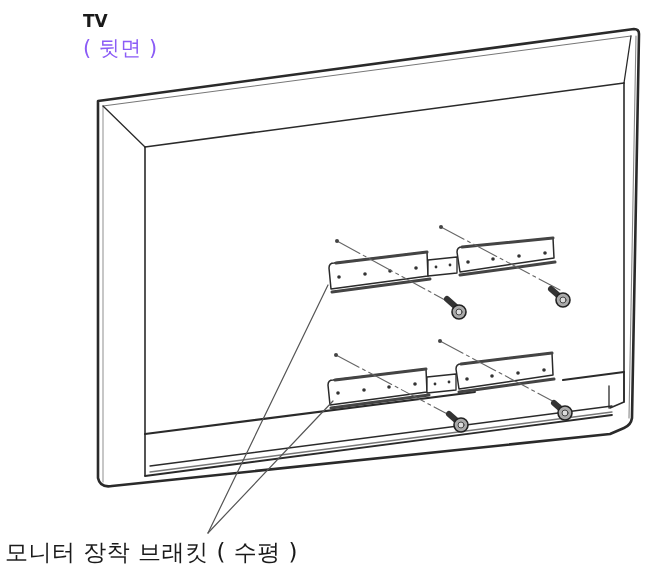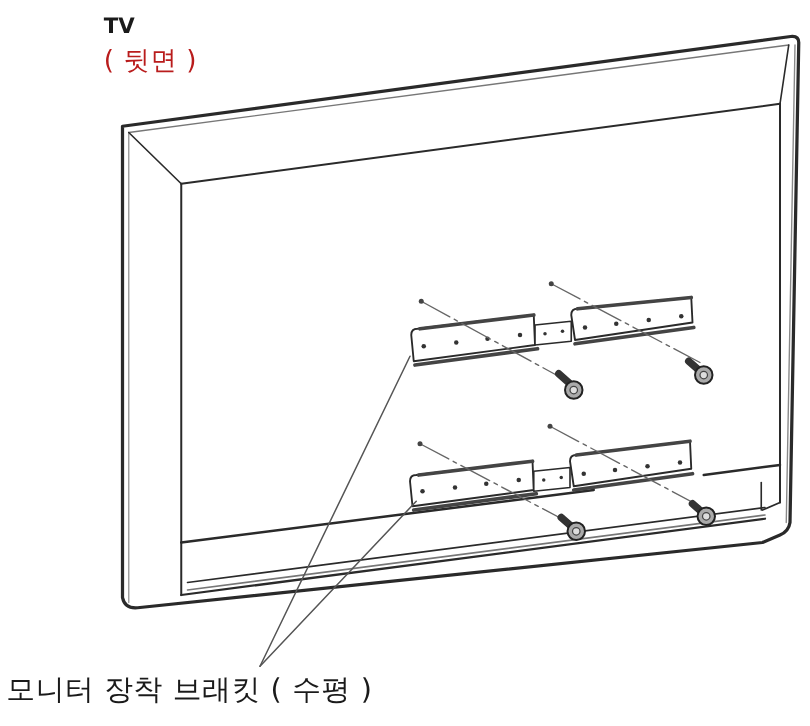--- a/index.html
+++ b/index.html
@@ -5,7 +5,7 @@
     html, body { margin: 0; padding: 0; background: #ffffff; }
     body { width: 648px; height: 581px; position: relative; overflow: hidden; font-family: "DejaVu Sans", sans-serif; }
     .title { position: absolute; left: 83px; top: 9px; font-size: 17px; font-weight: bold; color: #1a1a1a; line-height: 25px; }
-    .subtitle { position: absolute; left: 83px; top: 36px; font-size: 21px; color: #b91c1c; line-height: 25px; letter-spacing: 0.5px; }
+    .subtitle { position: absolute; left: 83px; top: 36px; font-size: 21px; color: #8b5cf6; line-height: 25px; letter-spacing: 0.5px; }
     .caption { position: absolute; left: 5px; top: 537px; font-size: 23px; color: #1a1a1a; line-height: 30px; letter-spacing: 0.5px; }
     svg.illus { position: absolute; left: 0; top: 0; }
   </style>

